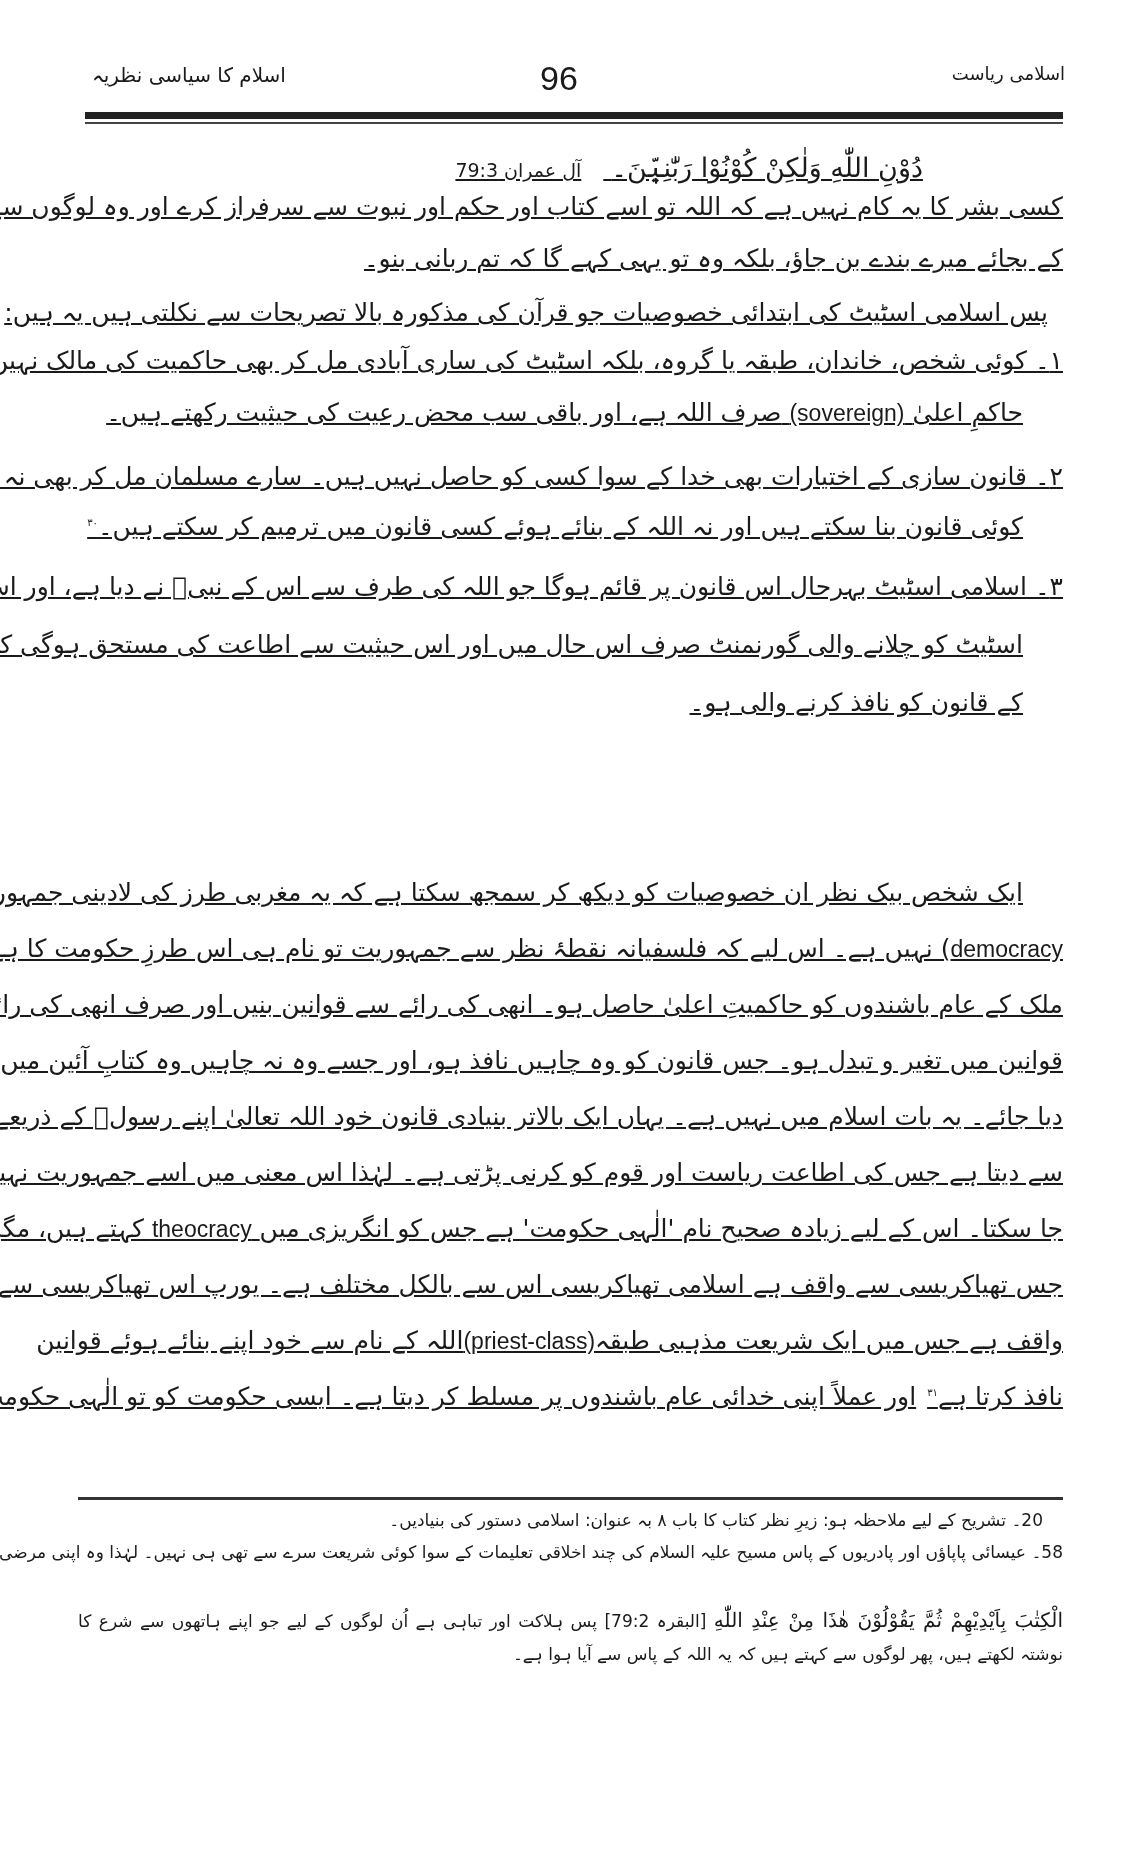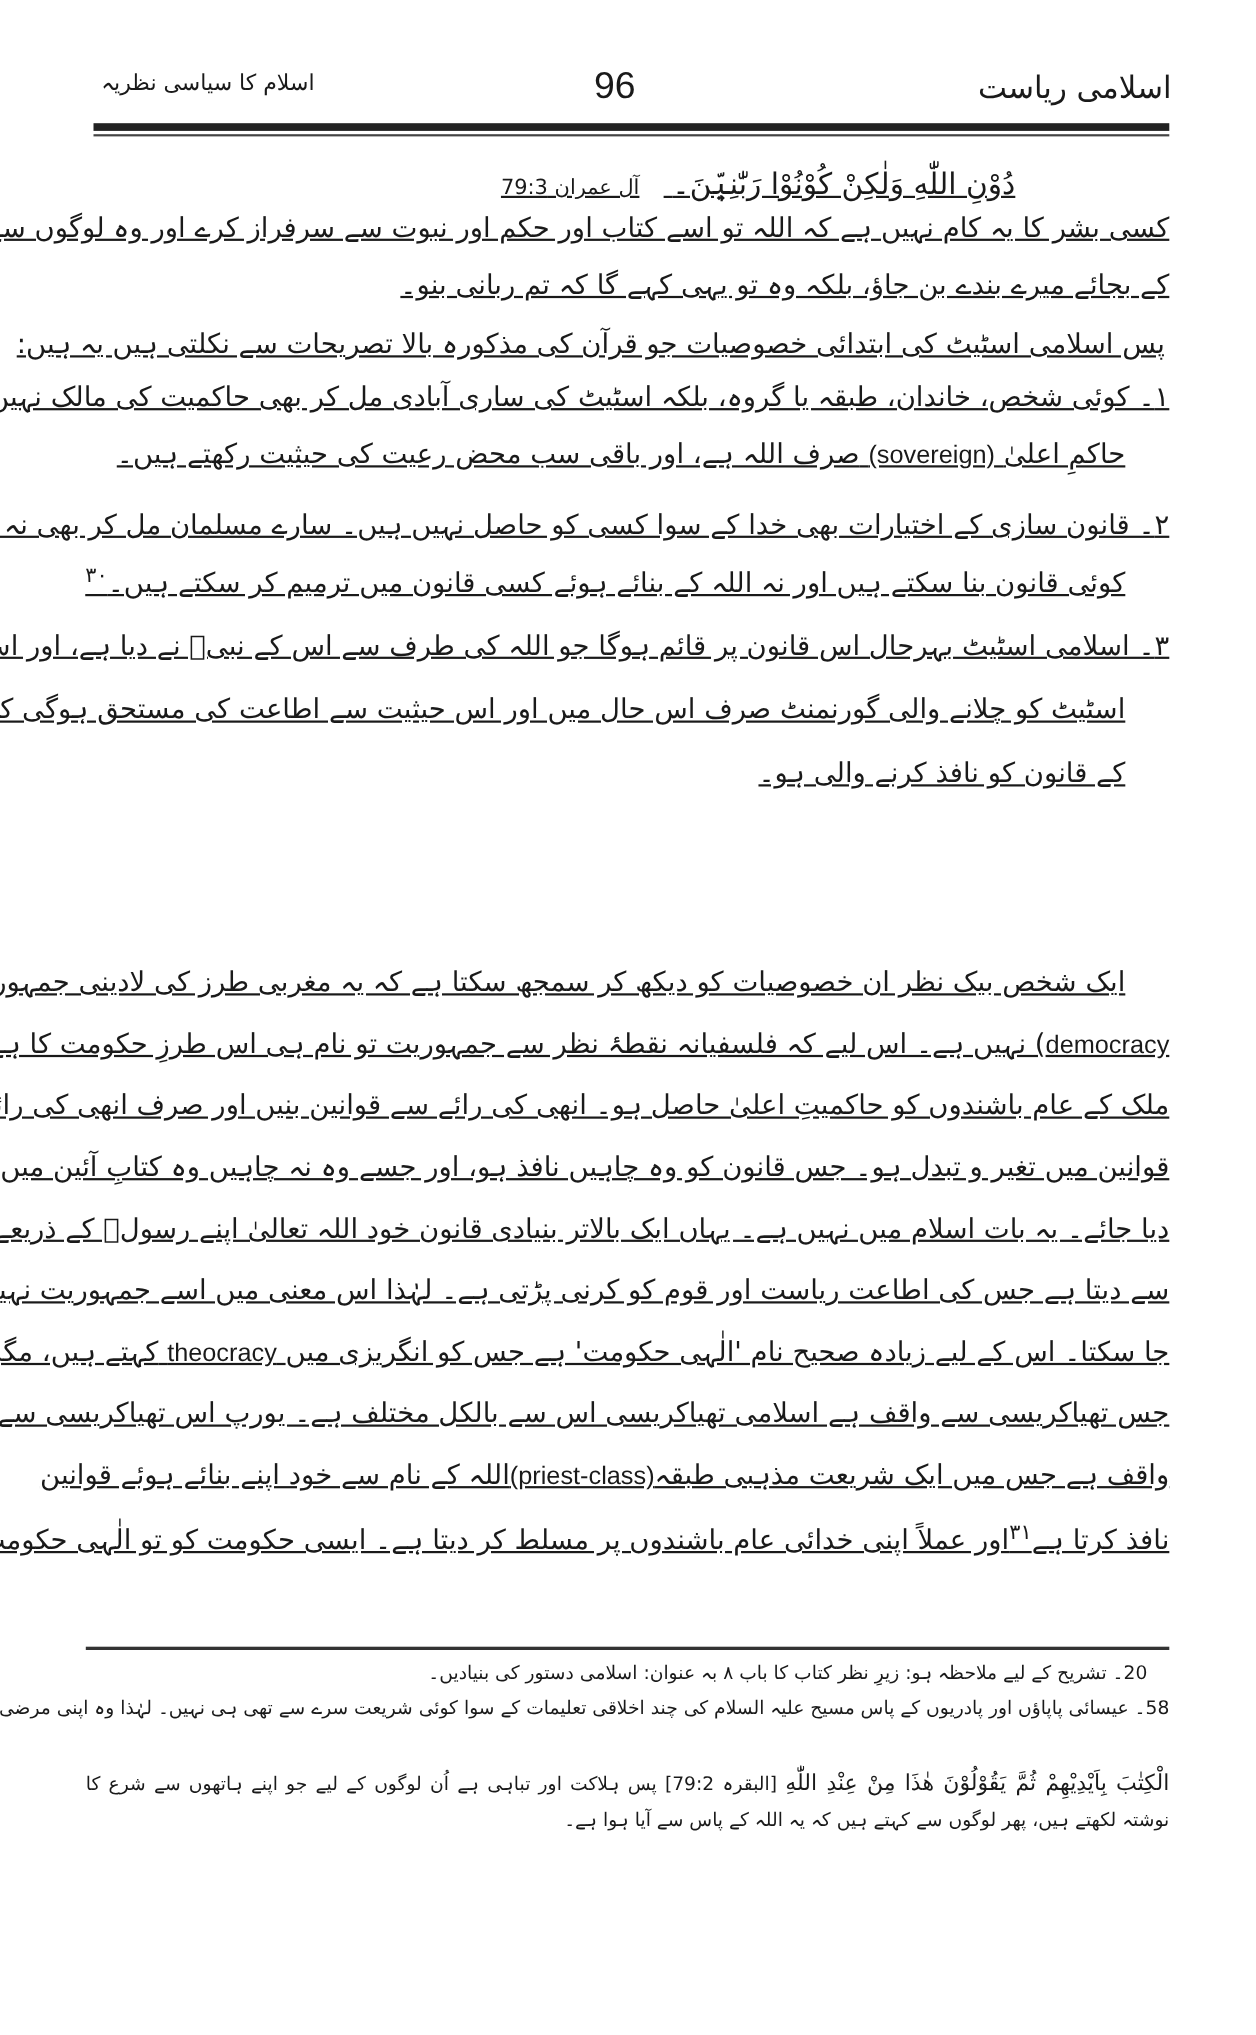--- a/index.html
+++ b/index.html
@@ -7,7 +7,7 @@
          font-family: "DejaVu Sans", sans-serif; color: #1a1a1a; }
   .page { position: absolute; left: 0; top: 0; width: 1142px; height: 1850px; }
   .header { position: absolute; left: 80px; top: 55px; width: 985px; height: 50px; }
-  .hdr-right { position: absolute; right: 0; top: 8px; font-size: 28px; direction: rtl; }
+  .hdr-right { position: absolute; right: 0; top: 8px; font-size: 18px; direction: rtl; }
   .hdr-left { position: absolute; left: 12px; top: 8px; font-size: 20px; direction: rtl; }
   .hdr-num { position: absolute; left: 460px; top: 4px; font-family: "Liberation Sans", sans-serif; font-size: 34px; }
   .rule-top { position: absolute; left: 85px; top: 112px; width: 978px; height: 7px; background: #222; }

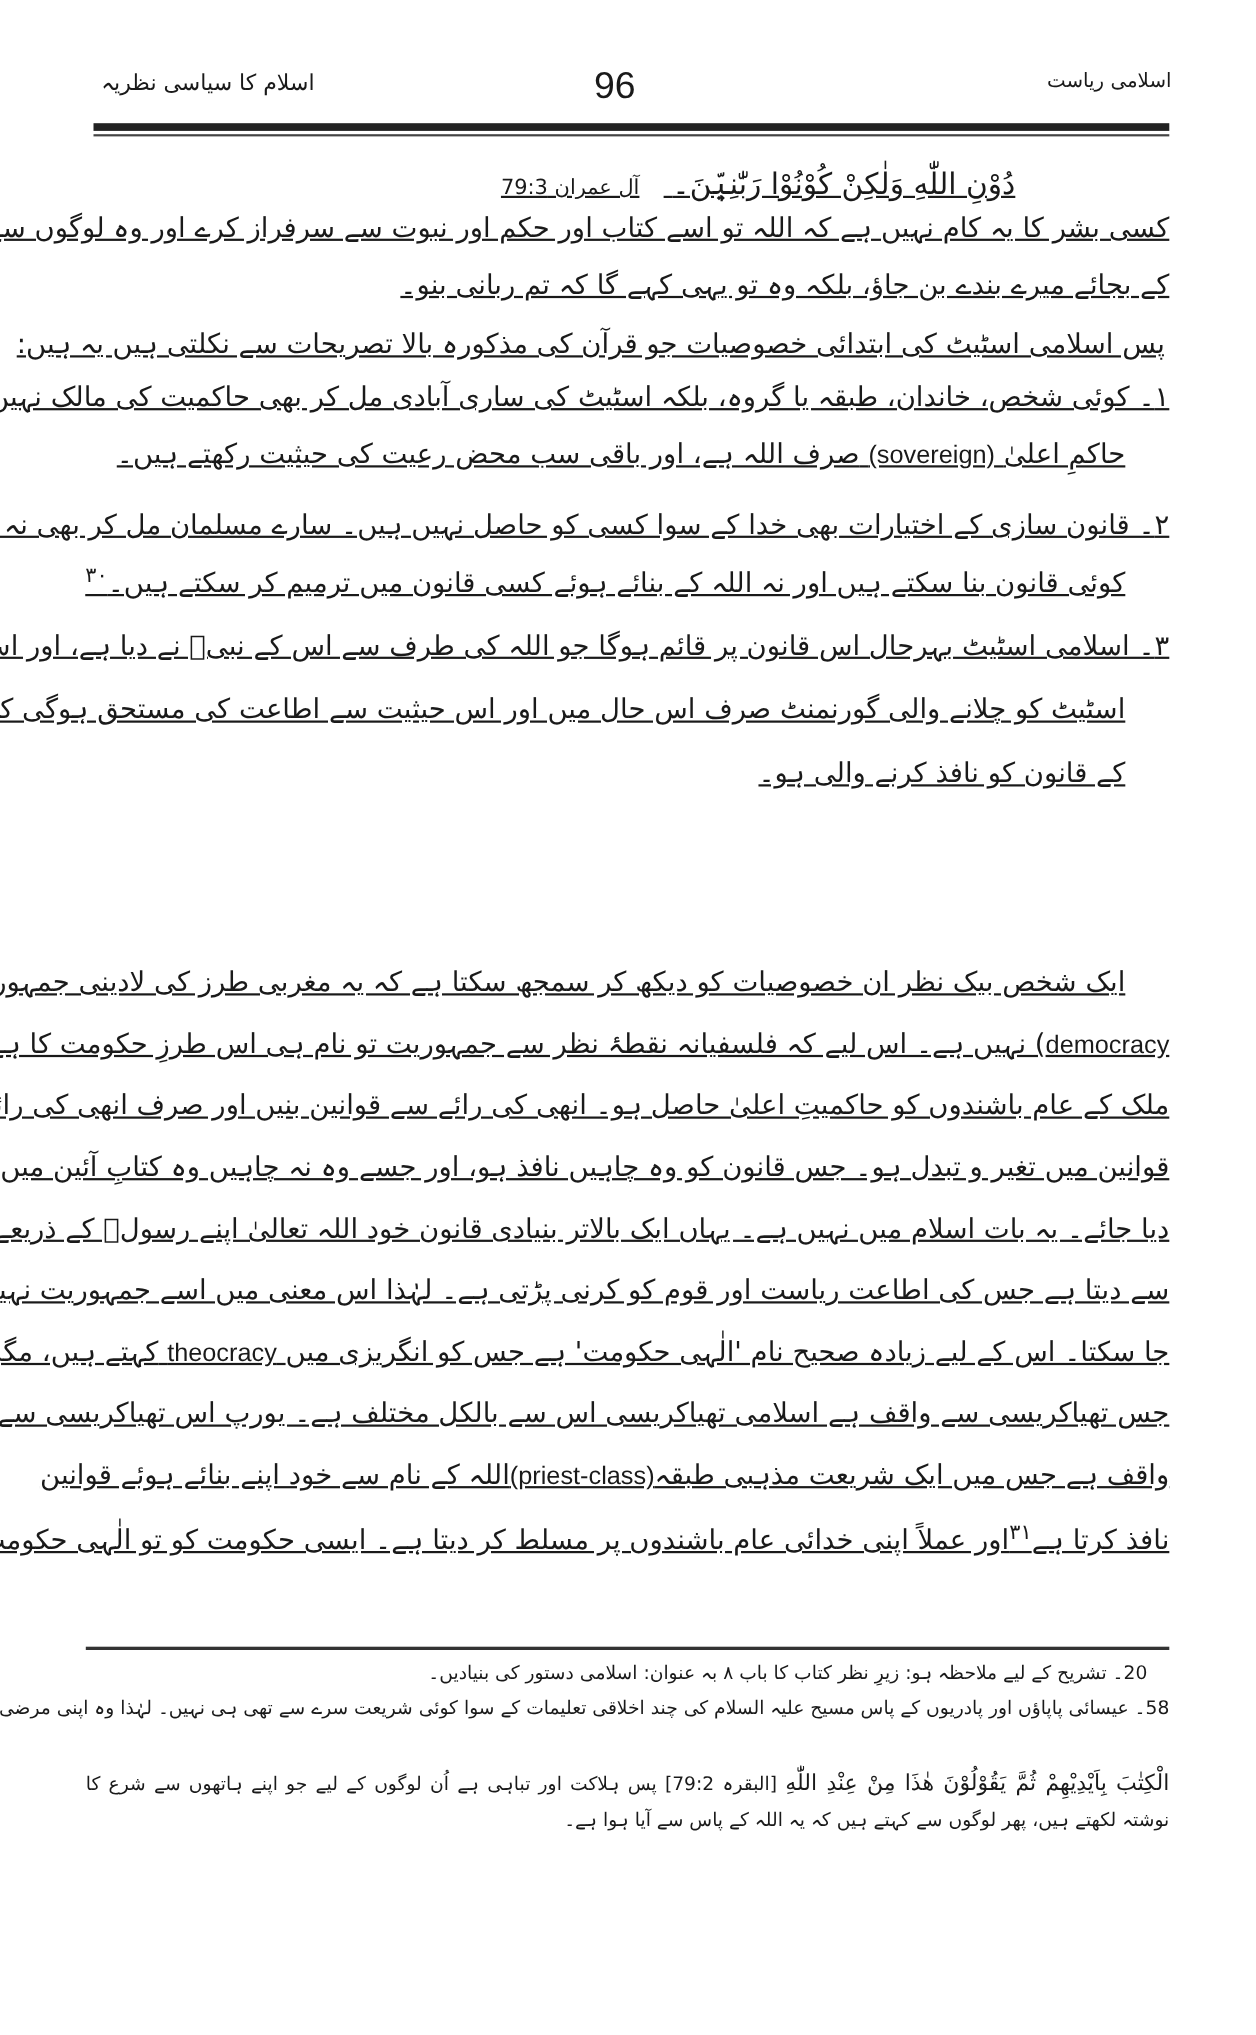--- a/index.html
+++ b/index.html
@@ -48,7 +48,7 @@
     <div class="line full" style="top:52px;">کسی بشر کا یہ کام نہیں ہے کہ اللہ تو اسے کتاب اور حکم اور نبوت سے سرفراز کرے اور وہ لوگوں سے یہ کہے کہ تم خدا</div>
     <div class="line" style="top:104px;">کے بجائے میرے بندے بن جاؤ، بلکہ وہ تو یہی کہے گا کہ تم ربانی بنو۔</div>
 
-    <div class="line" style="top:158px; right:4px; left:0; text-align:center;">پس اسلامی اسٹیٹ کی ابتدائی خصوصیات جو قرآن کی مذکورہ بالا تصریحات سے نکلتی ہیں یہ ہیں:</div>
+    <div class="line" style="top:158px; right:15px; left:0; text-align:center;">پس اسلامی اسٹیٹ کی ابتدائی خصوصیات جو قرآن کی مذکورہ بالا تصریحات سے نکلتی ہیں یہ ہیں:</div>
 
     <div class="line full" style="top:206px;">۱۔ کوئی شخص، خاندان، طبقہ یا گروہ، بلکہ اسٹیٹ کی ساری آبادی مل کر بھی حاکمیت کی مالک نہیں ہے۔</div>
     <div class="line" style="top:258px; right:40px;">

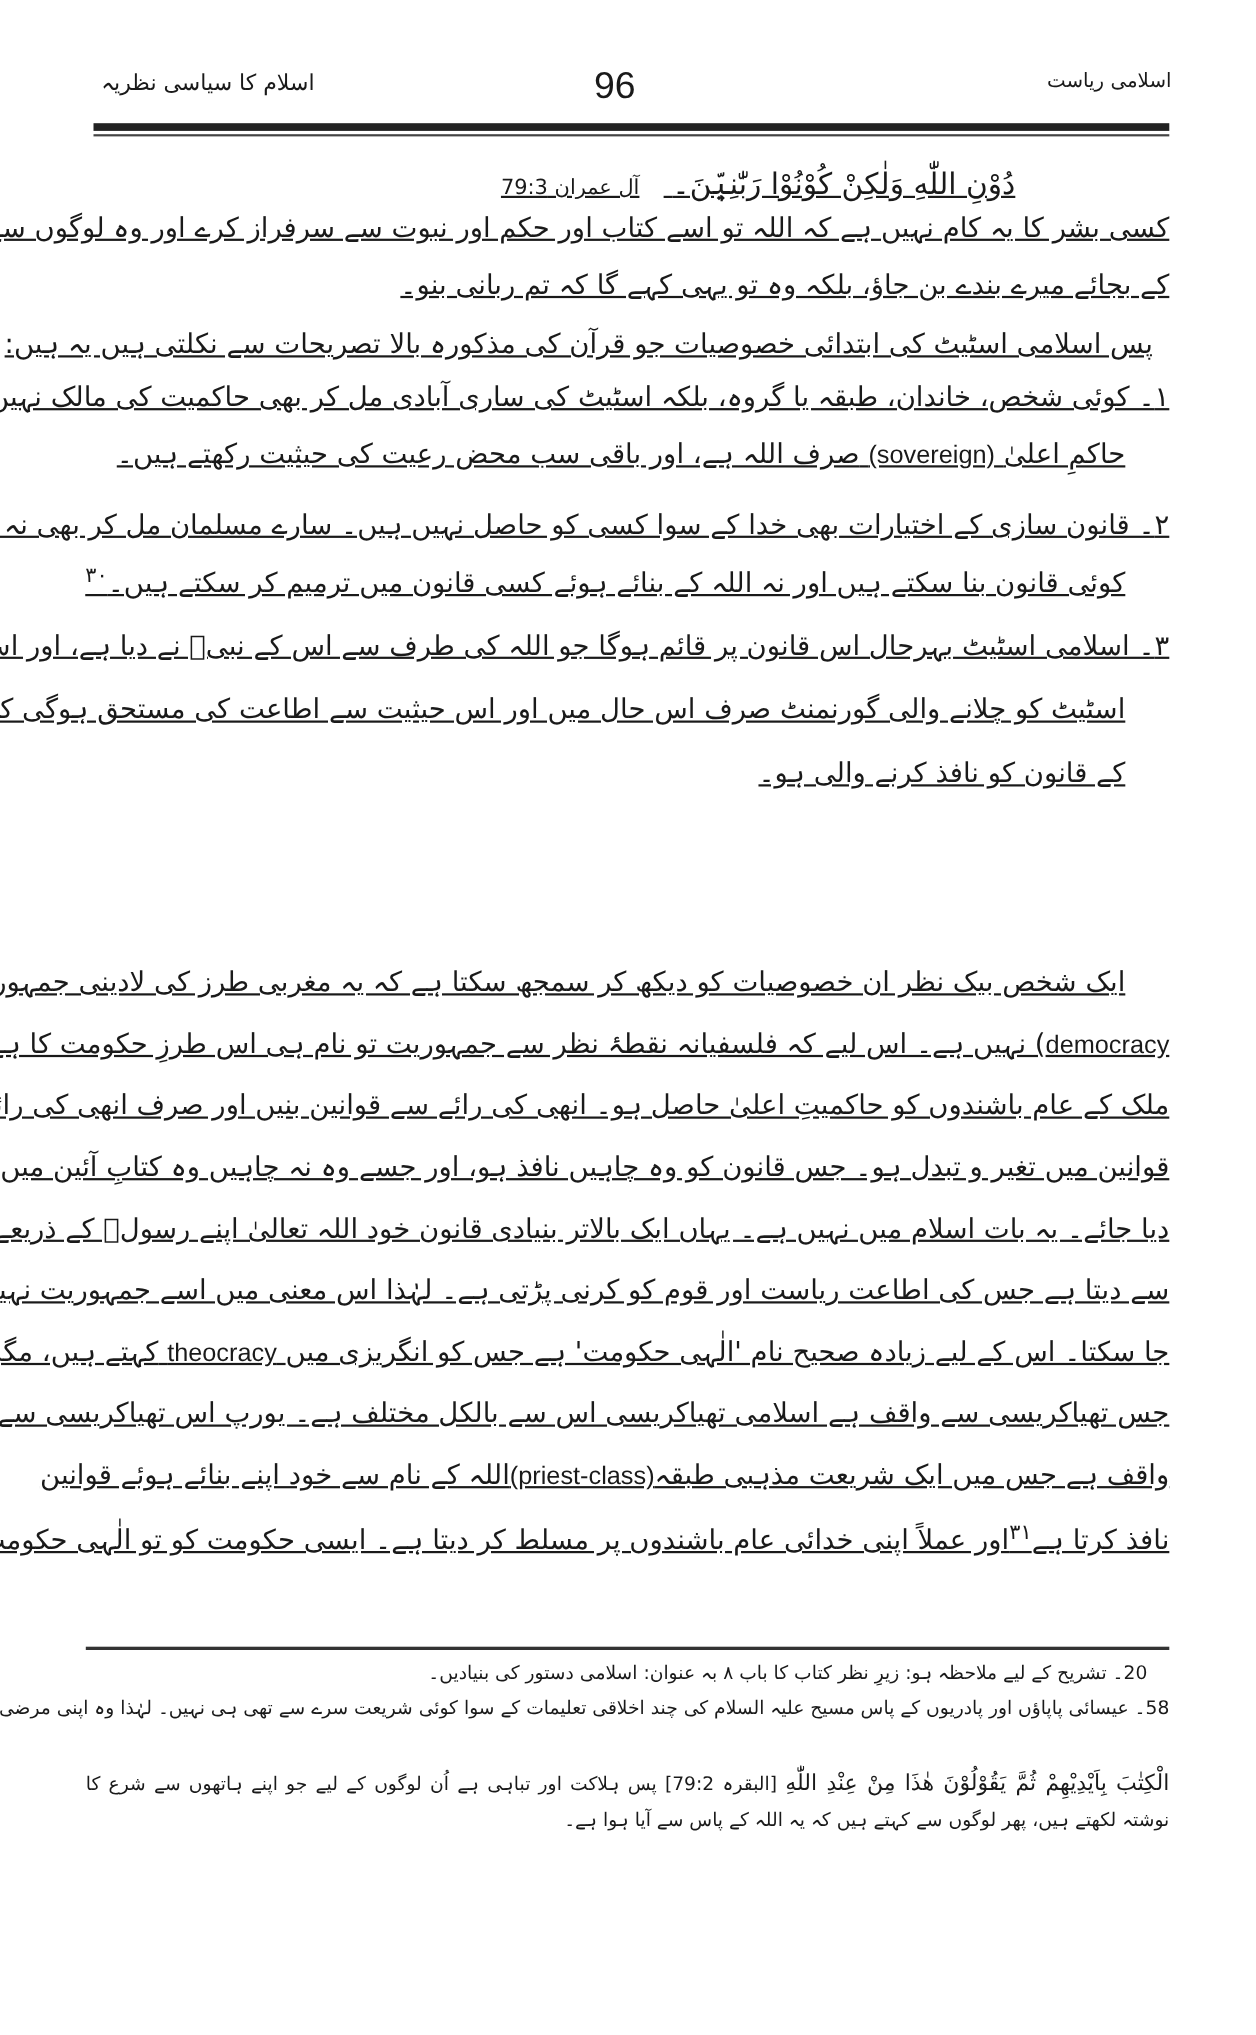--- a/index.html
+++ b/index.html
@@ -19,7 +19,7 @@
   .cite { font-size: 19px; margin-right: 22px; }
   .latin { font-family: "Liberation Sans", sans-serif; font-size: 23px; direction: ltr; unicode-bidi: embed; }
   .heading { position: absolute; left: 0; width: 100%; text-align: center; font-size: 40px; font-weight: bold; direction: rtl; }
-  .sup { font-size: 19px; vertical-align: super; }
+  .sup { font-size: 10px; vertical-align: super; margin-left: 11px; }
   .rule-foot { position: absolute; left: 78px; top: 1497px; width: 985px; height: 3px; background: #333; }
   .fn { position: absolute; right: 0; white-space: nowrap; font-size: 17px; direction: rtl; }
   .fn.full { left: 0; text-align: justify; text-align-last: justify; }

